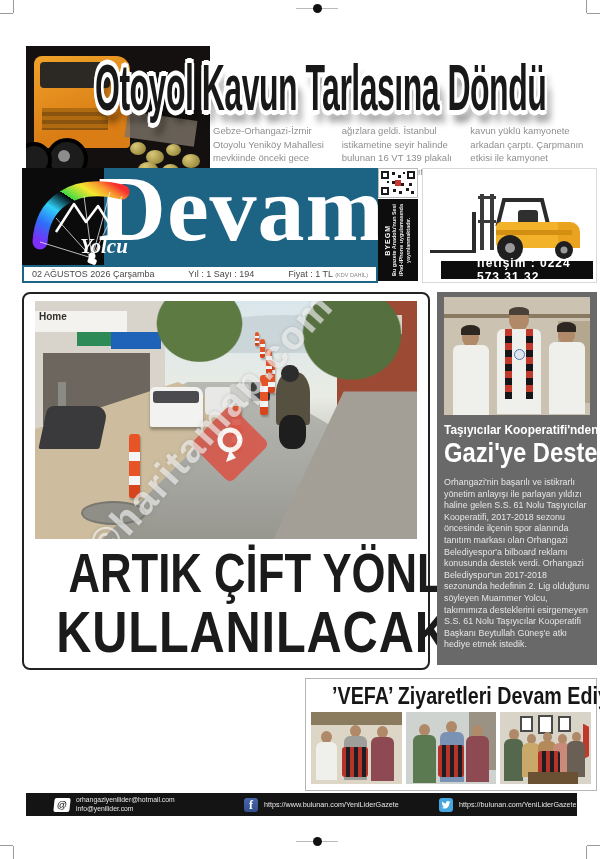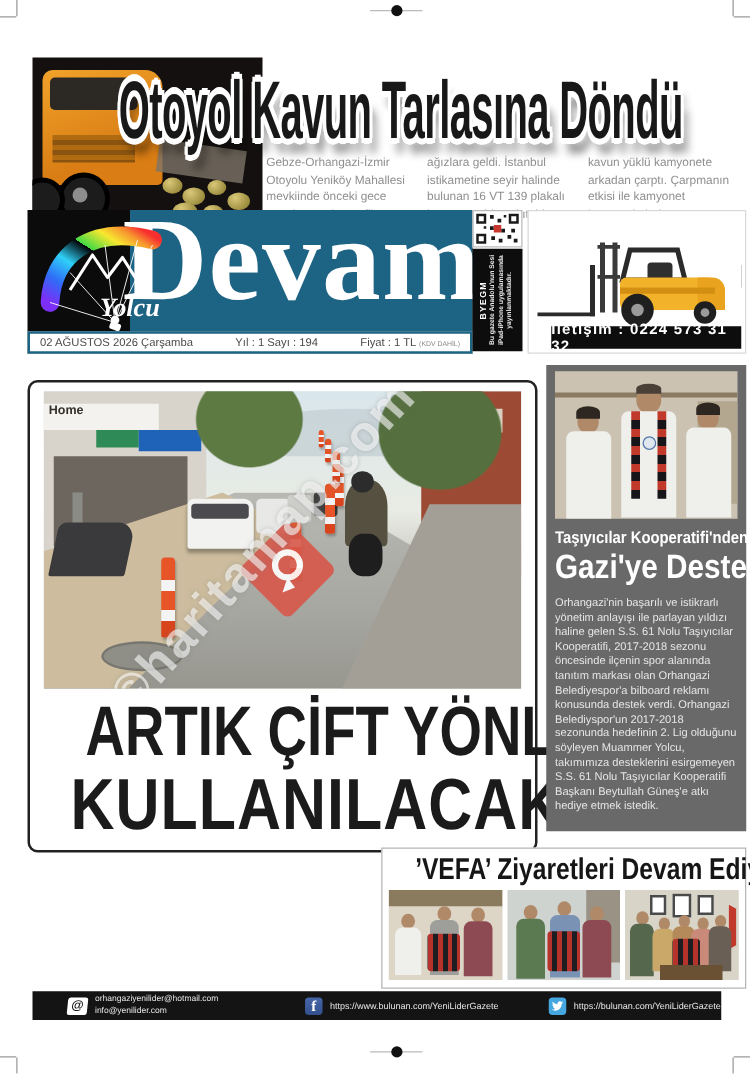--- a/index.html
+++ b/index.html
@@ -240,7 +240,7 @@
           <circle cx="138" cy="60" r="3.5" fill="#9a9a9a"></circle>
       </svg>
     </div>
-    <div class="ad-bar" style="bottom:3px;">
+    <div class="ad-bar" style="bottom:3px;padding-left:36px;">
       <span class="ad-contact">İletişim : 0224 573 31 32</span>
     </div>
   </div>

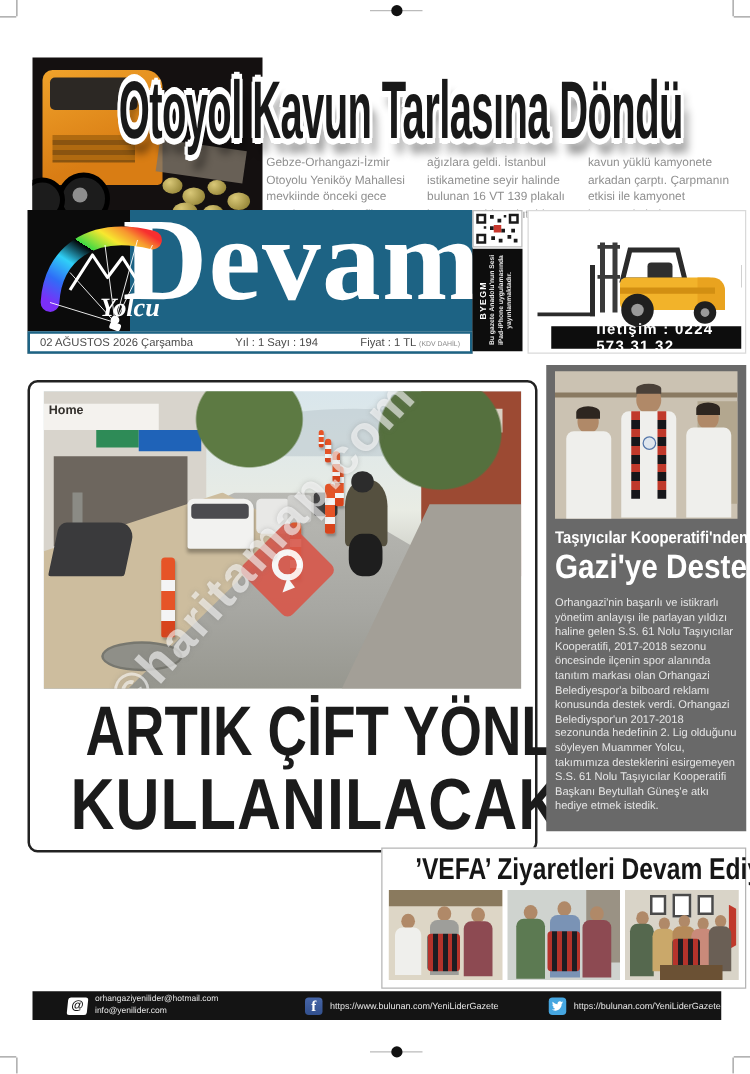--- a/index.html
+++ b/index.html
@@ -58,7 +58,7 @@
 
   
   .main-box{left:22px;top:292px;width:408px;height:378px;background:#fff;border:2px solid #222;
-        border-radius:8px;box-sizing:border-box;margin-top:12px;}
+        border-radius:8px;box-sizing:border-box;}
   .street{position:absolute;left:11px;top:7px;width:382px;height:238px;overflow:hidden;
         background:linear-gradient(180deg,#d9e6ec 0%,#e9ece4 40%,#c9c9c2 60%);}
   .sp{position:absolute;}

